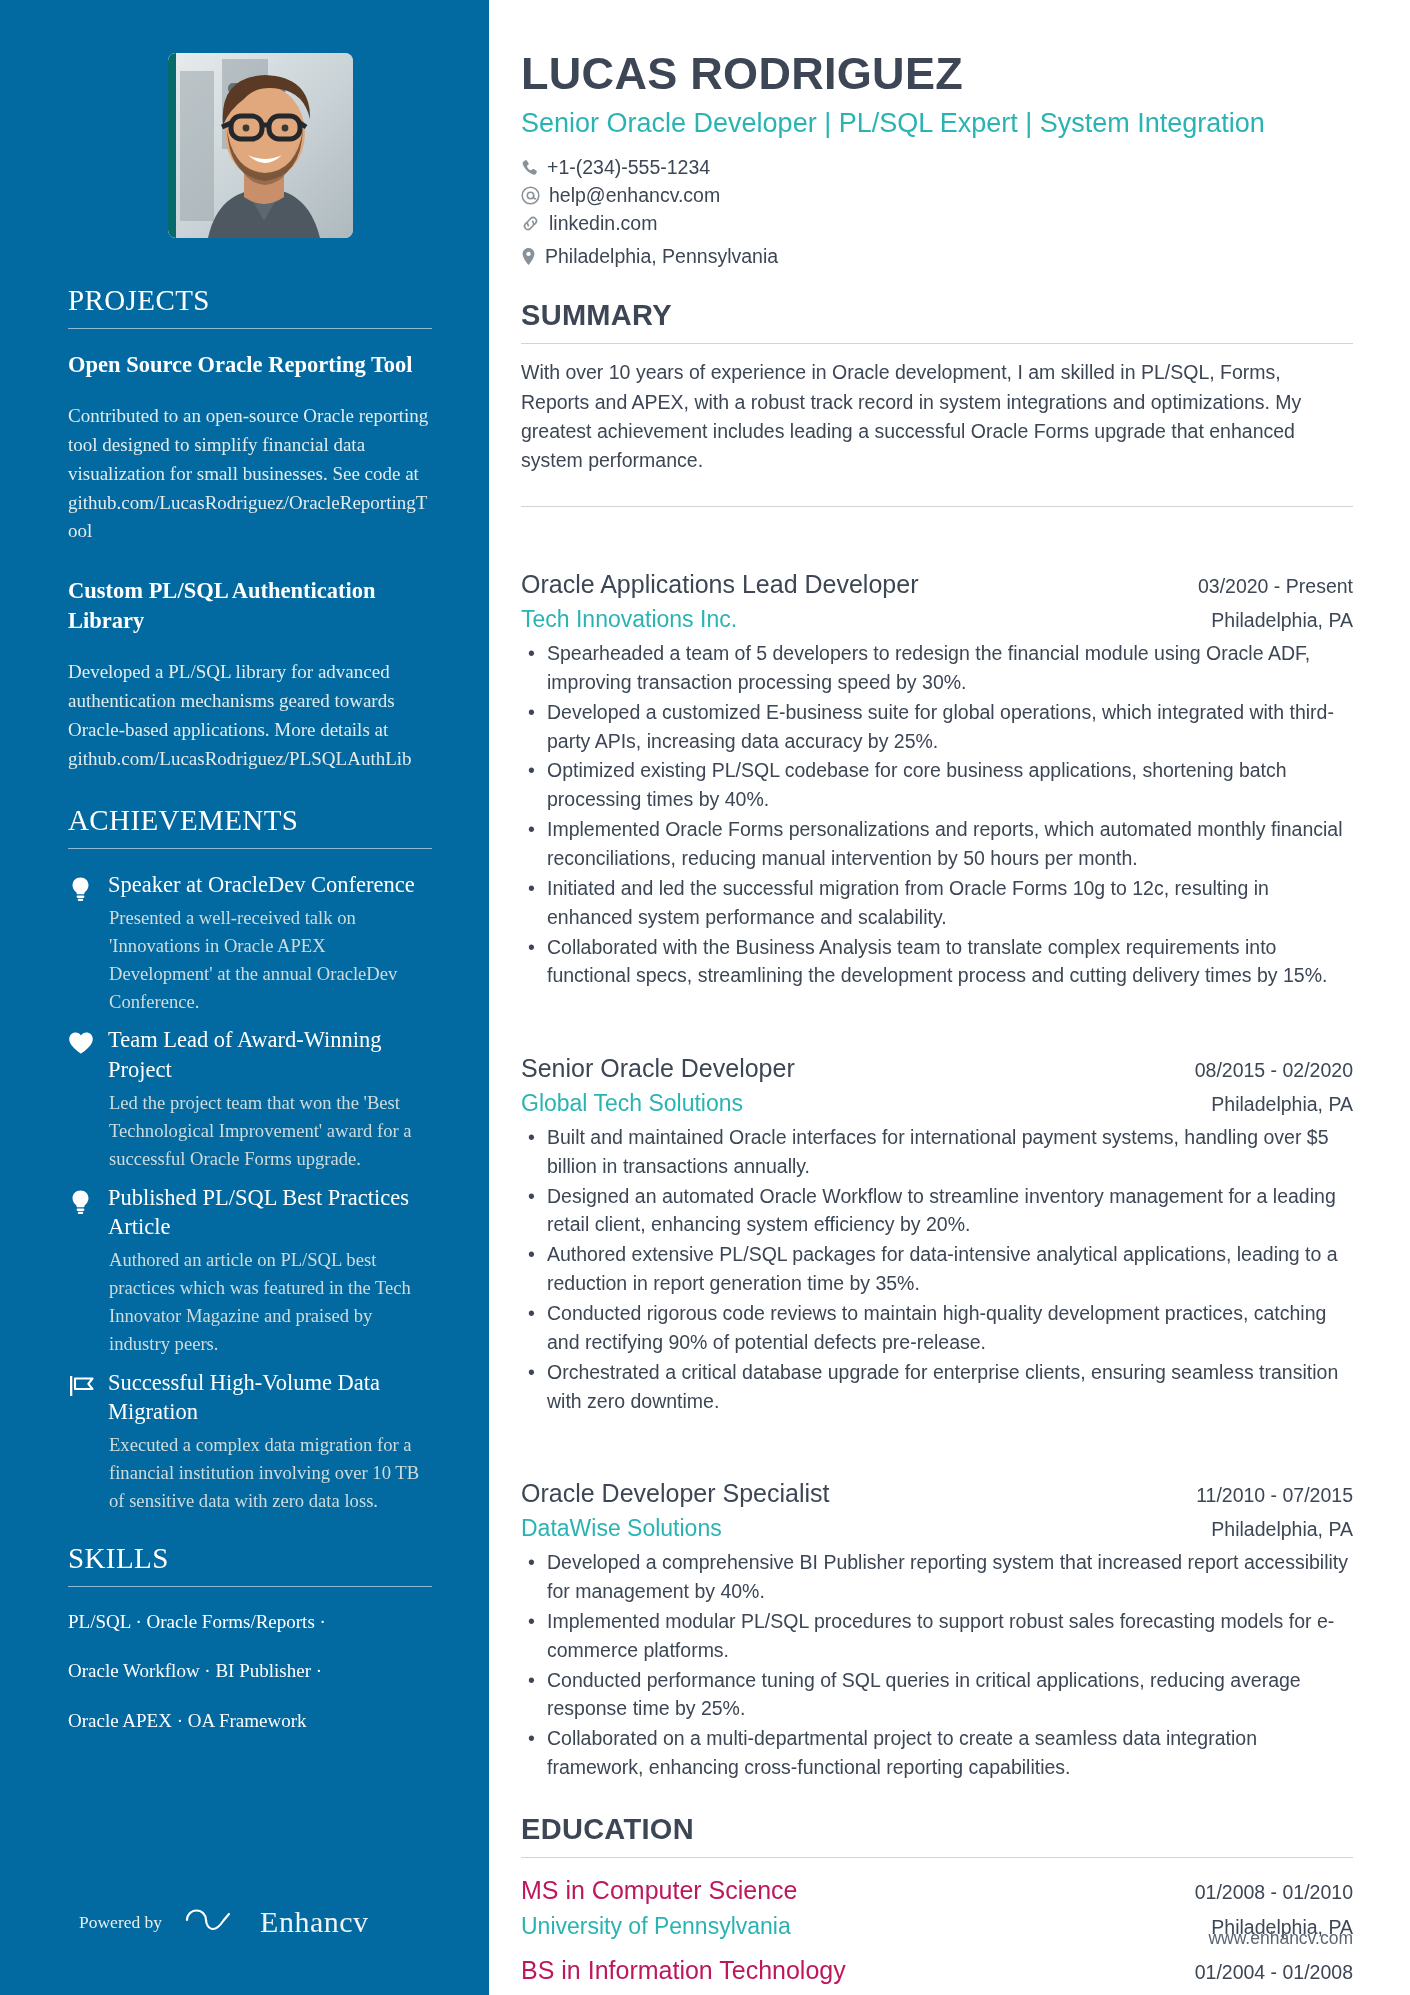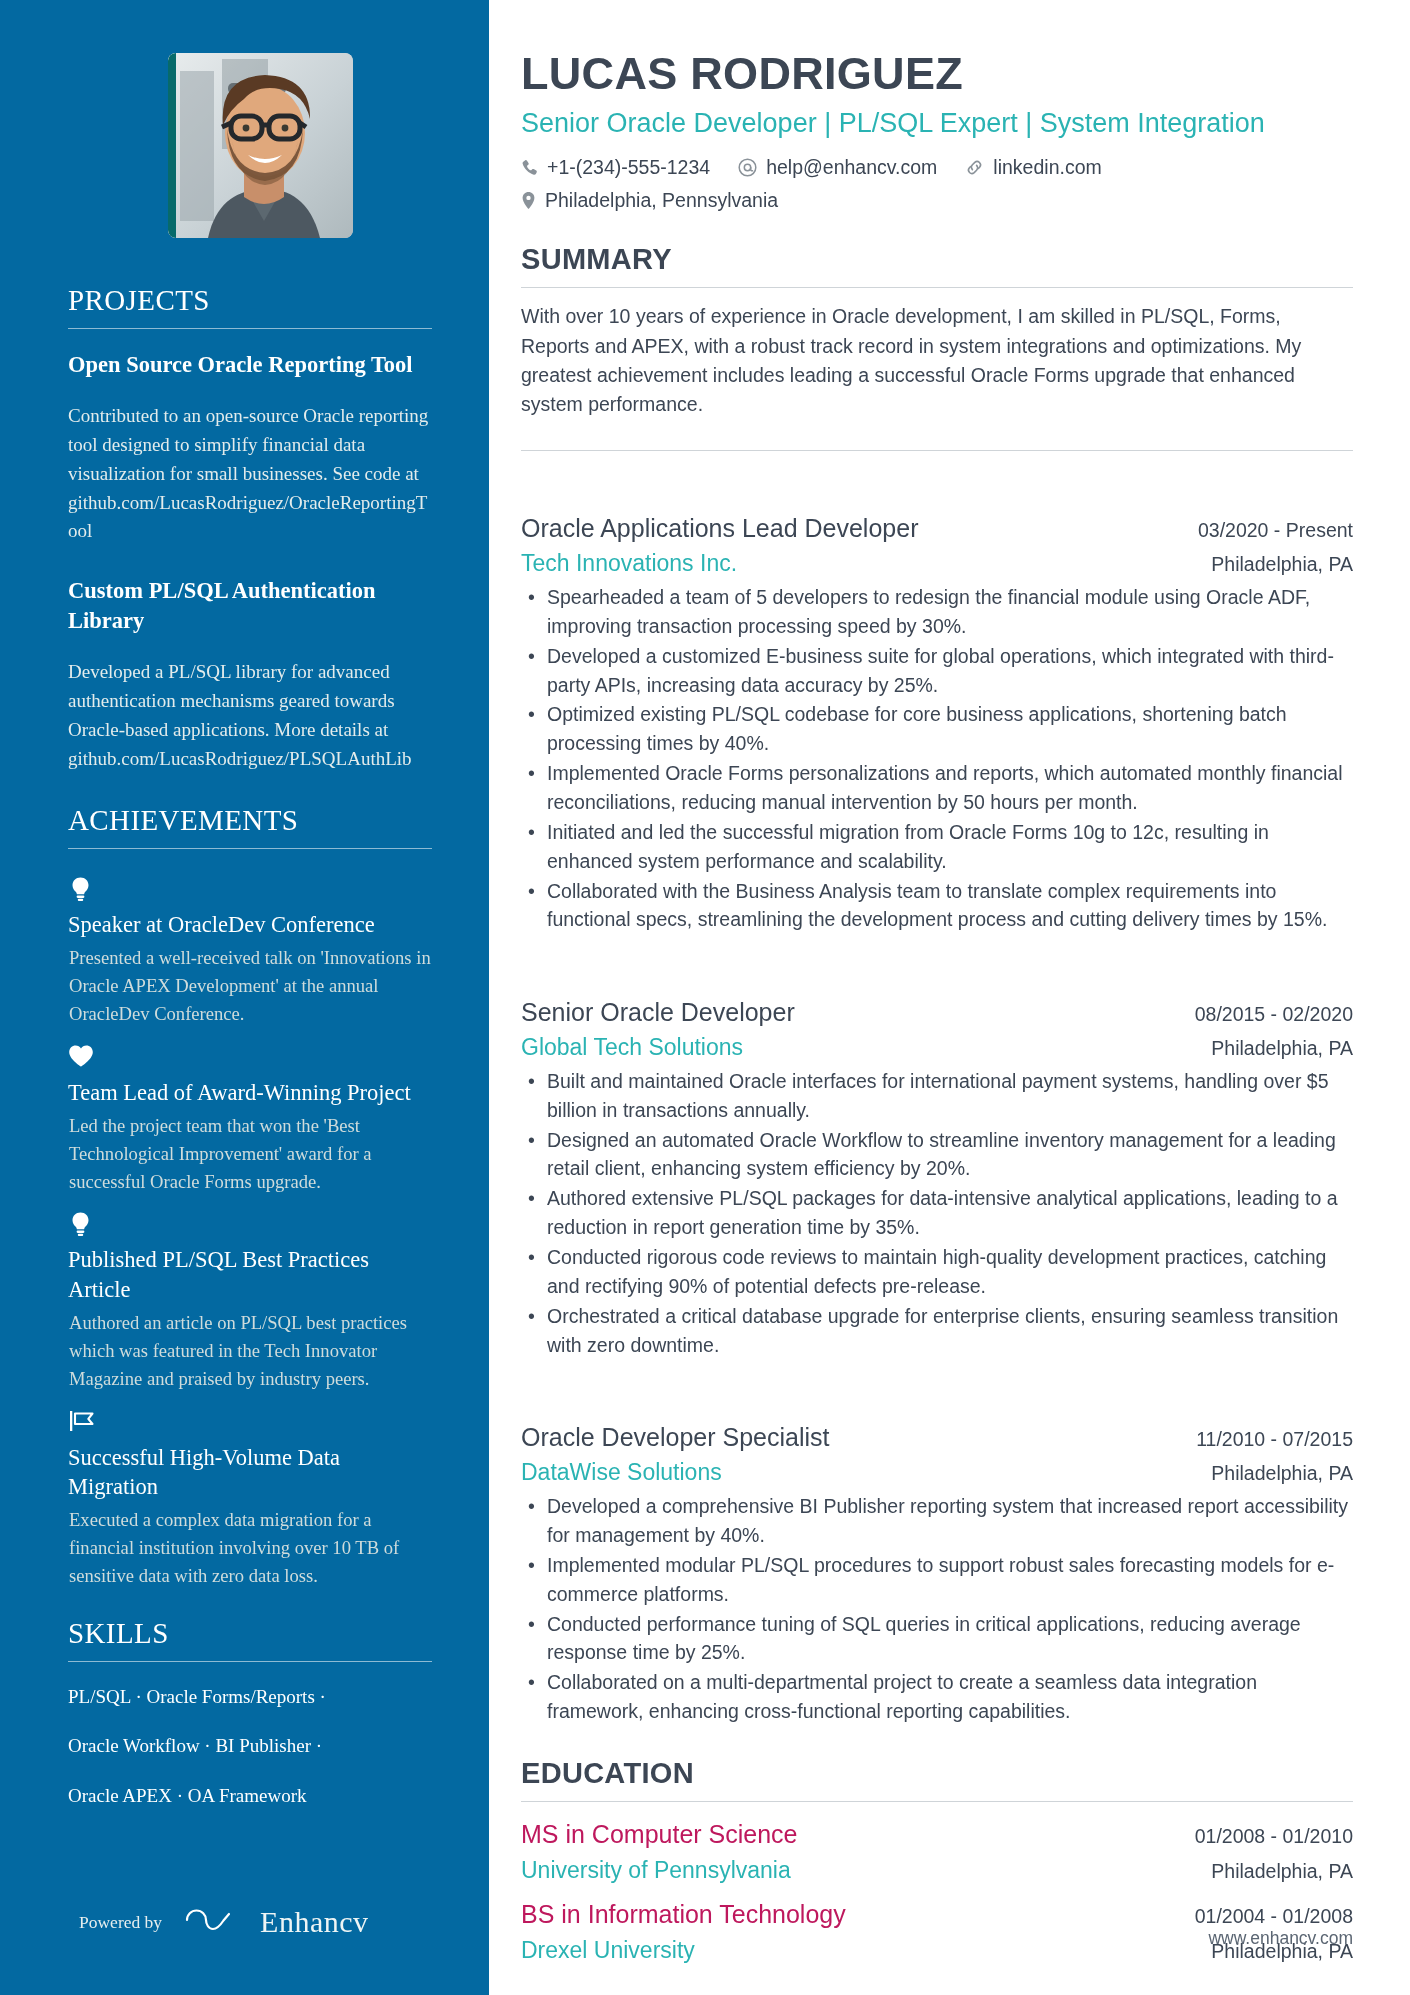--- a/index.html
+++ b/index.html
@@ -130,7 +130,7 @@
     margin-bottom: 15px;
     max-width: 760px;
   }
-  .contacts { display: flex; flex-wrap: wrap; column-gap: 28px; row-gap: 5px; max-width: 740px;}
+  .contacts { display: flex; flex-wrap: wrap; column-gap: 28px; row-gap: 5px; max-width: 740px; flex-direction: column;}
   .c-item { display: flex; align-items: center; gap: 9px; font-size: 19.5px; color: #3c4654; }
   .c-item svg { display: block; flex: 0 0 auto; }
   .c-break { flex-basis: 100%; height: 0; }

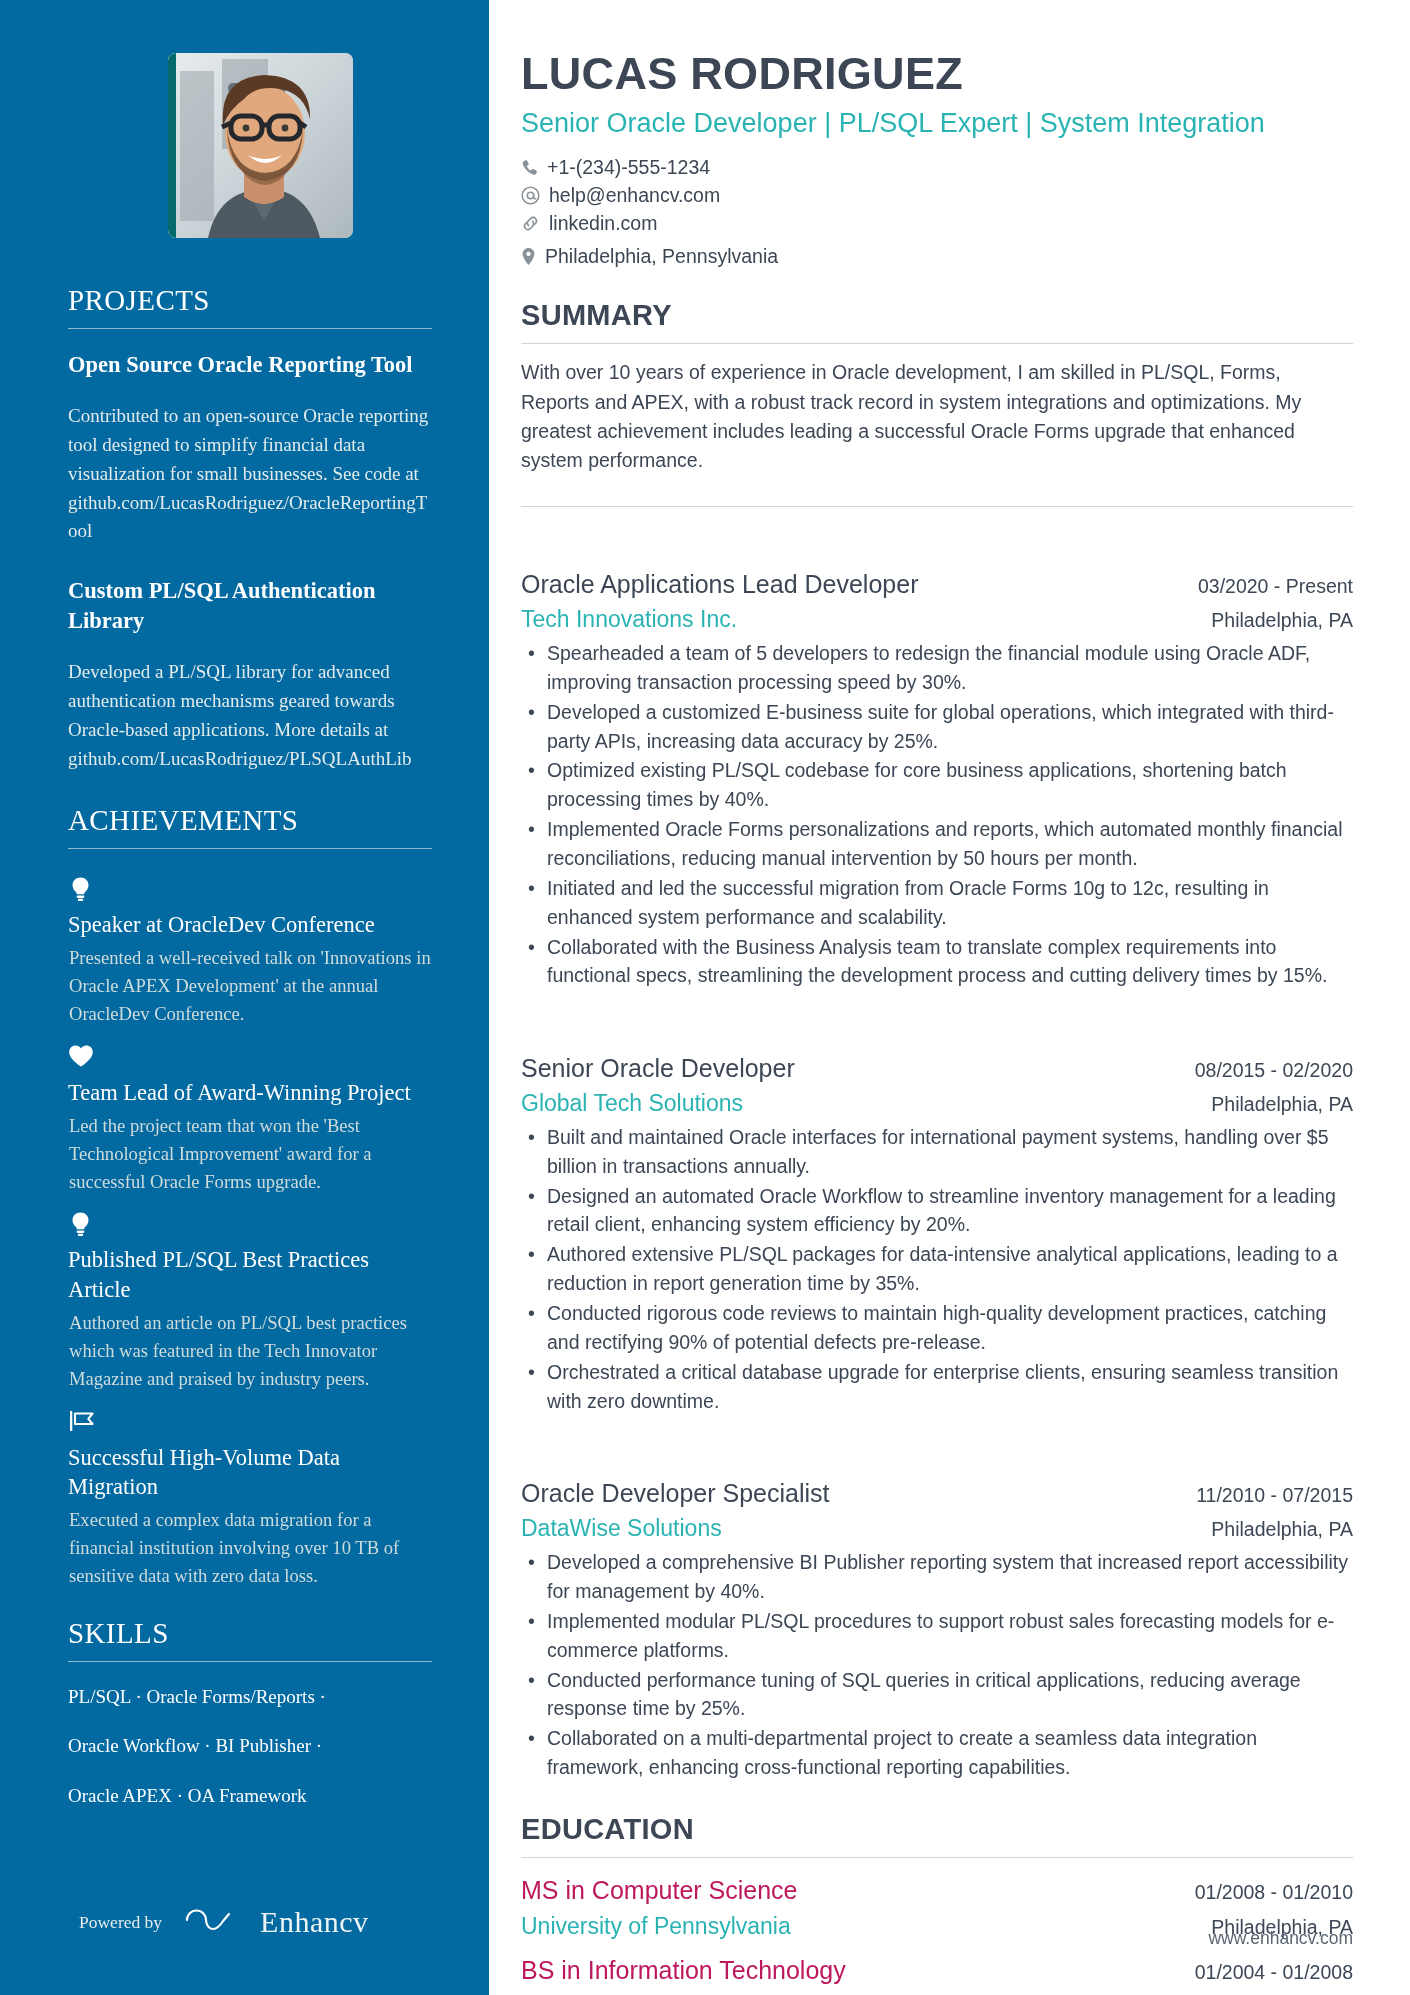--- a/index.html
+++ b/index.html
@@ -67,7 +67,7 @@
     word-break: break-word;
   }
 
-  .ach-item { display: flex; margin-bottom: 10px; flex-direction: column; }
+  .ach-item { display: flex; margin-bottom: 10px; }
   .ach-icon {
     flex: 0 0 40px;
     padding-top: 6px;

